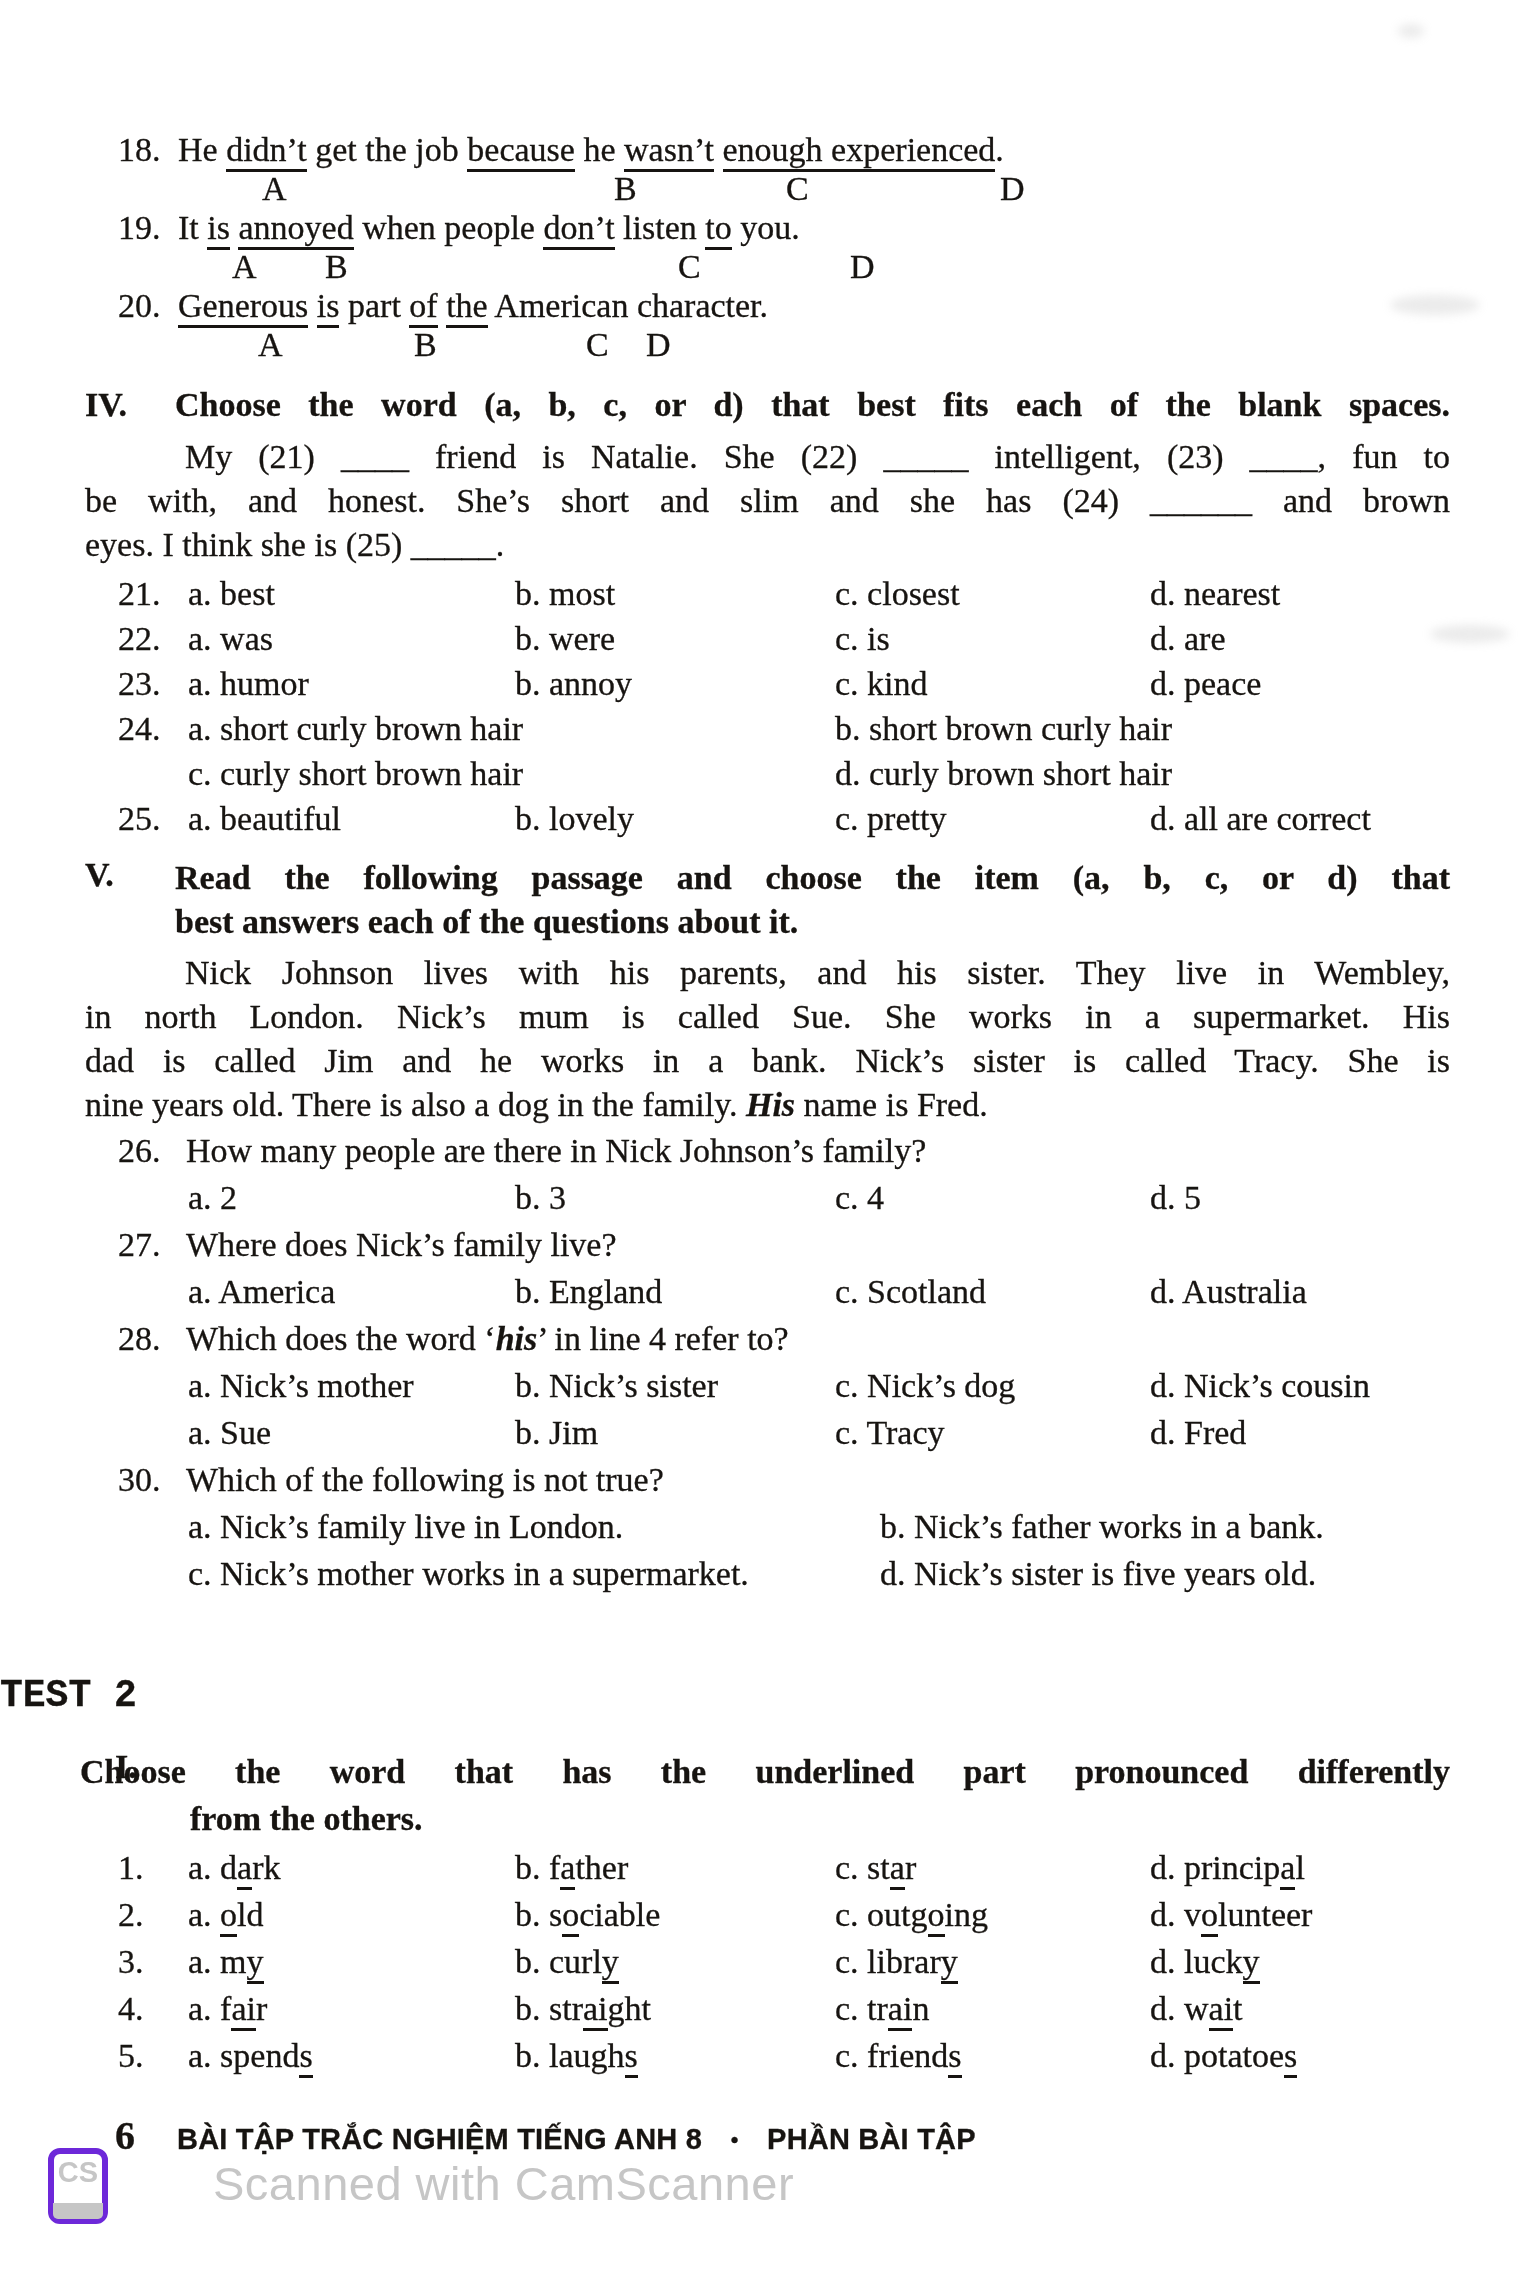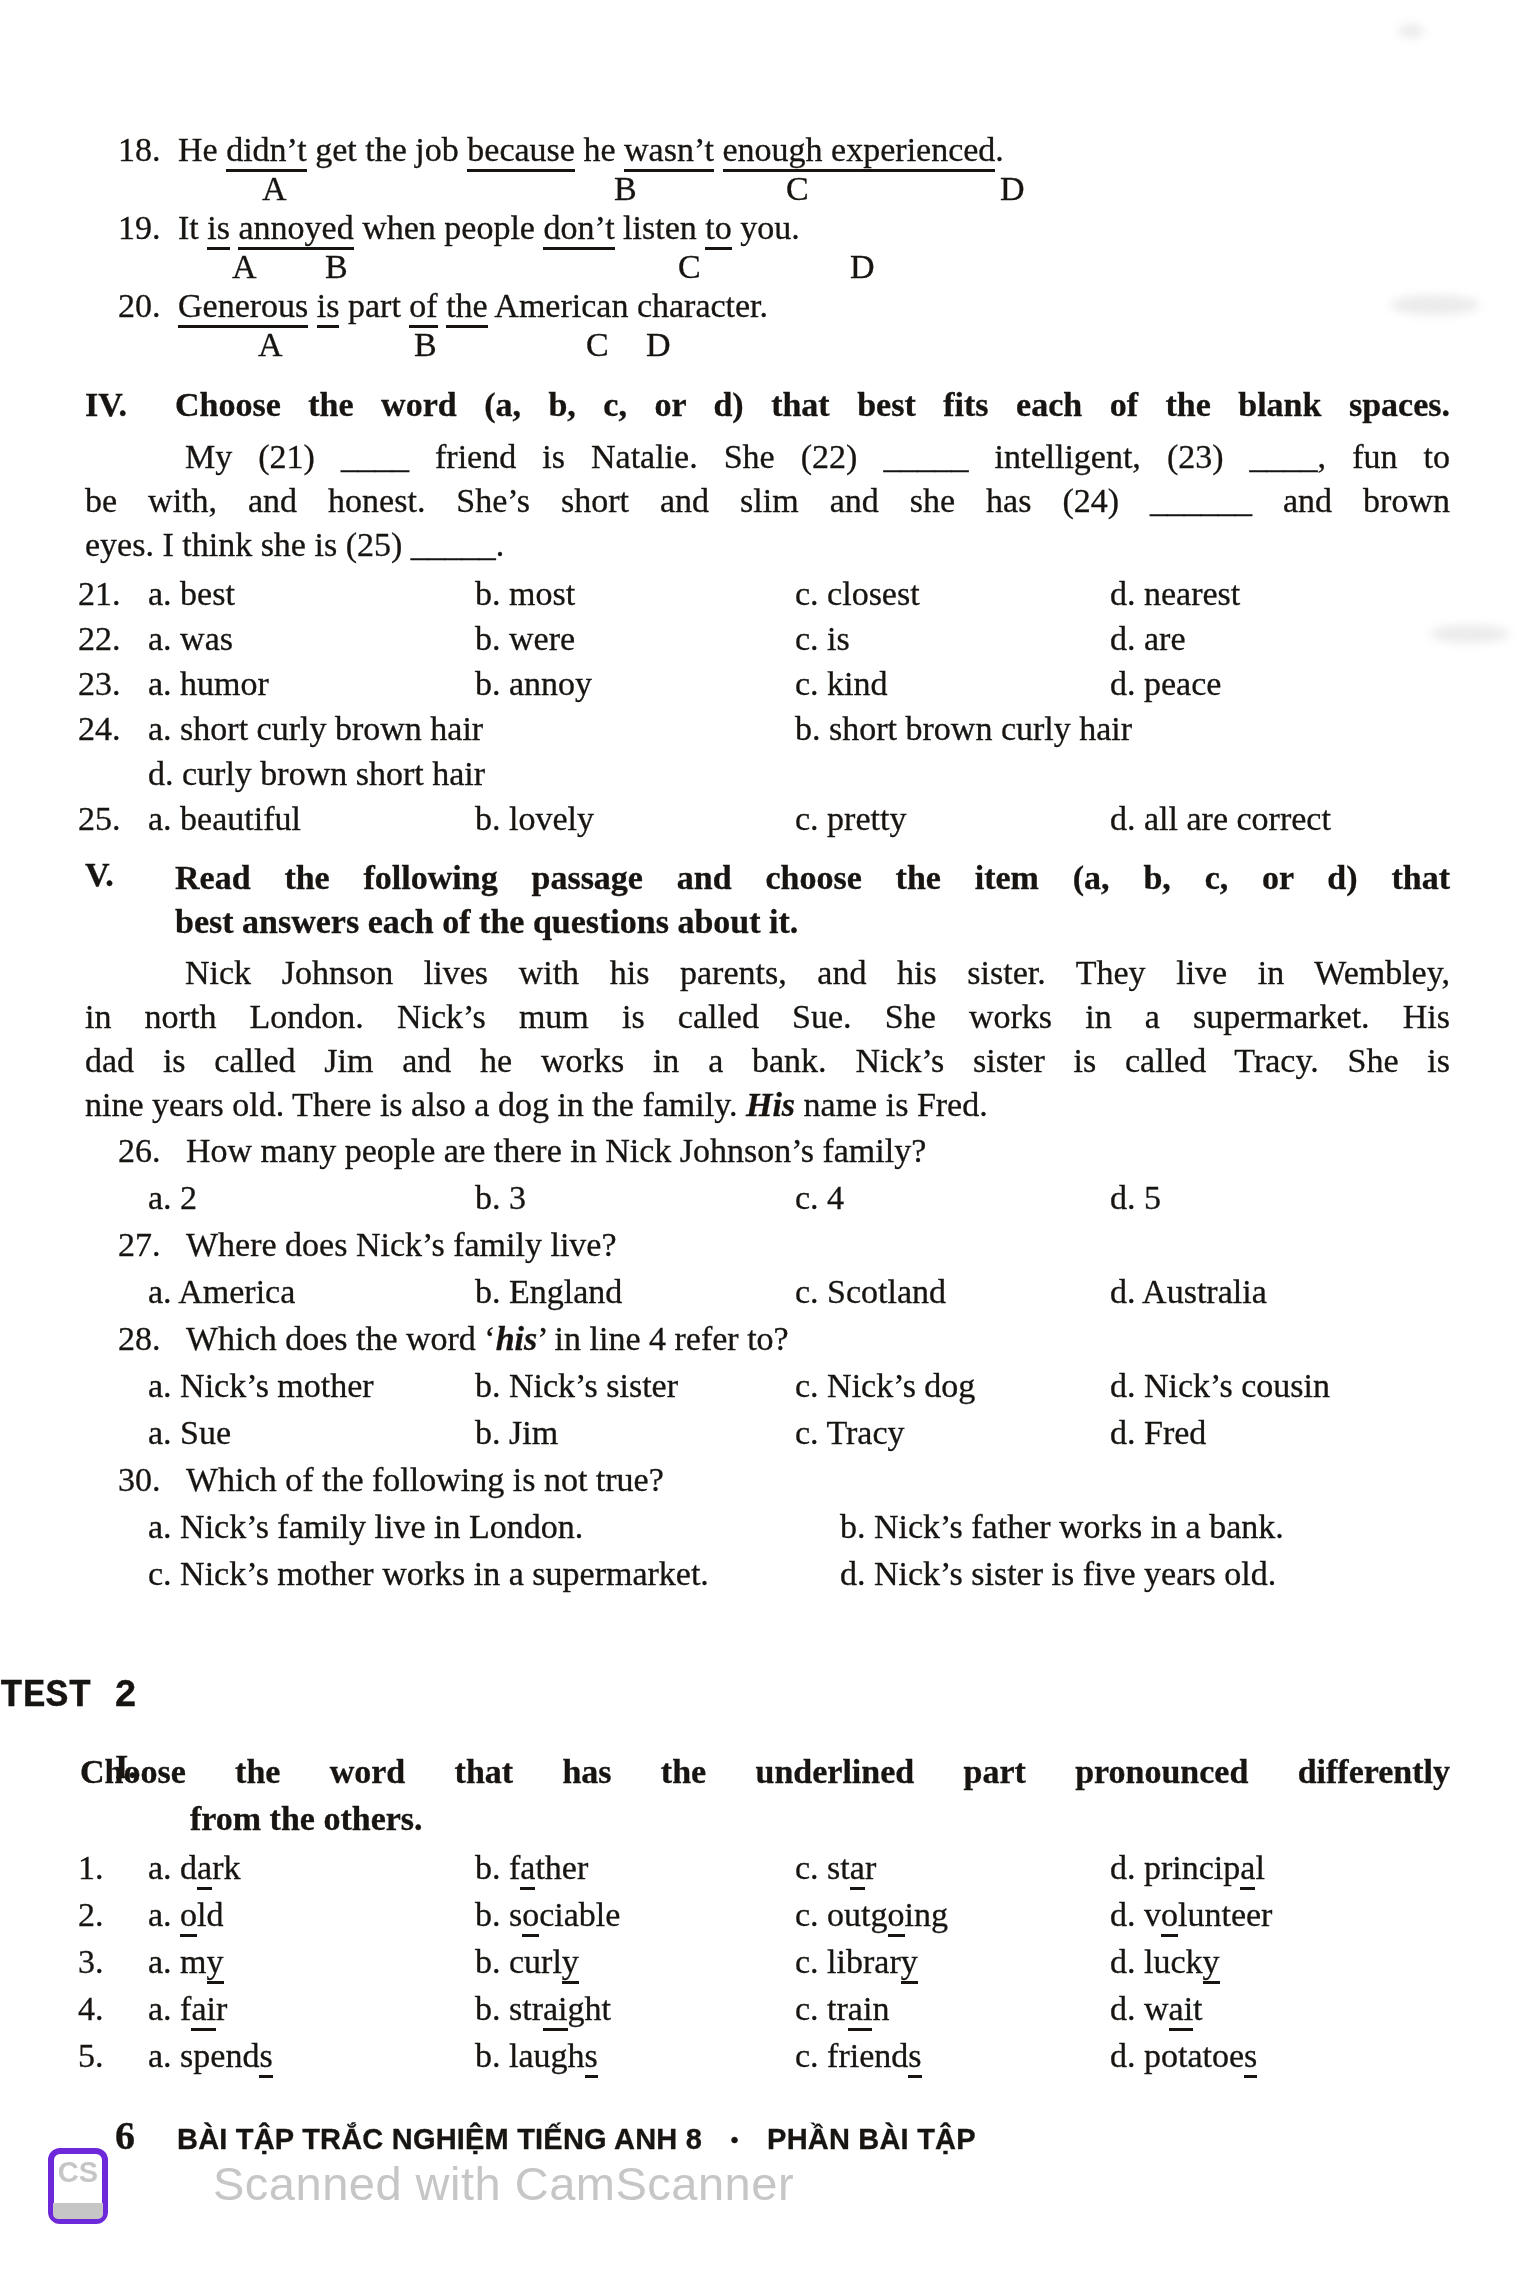--- a/index.html
+++ b/index.html
@@ -28,7 +28,7 @@
   .para .ln{height:44px;}
   .para .ind{padding-left:100px;}
   
-  .orow{display:grid;grid-template-columns:70px 327px 320px 315px 1fr;padding-left:78px;height:45px;line-height:45px;white-space:nowrap;}
+  .orow{display:grid;grid-template-columns:70px 327px 320px 315px 1fr;padding-left:118px;height:45px;line-height:45px;white-space:nowrap;}
   .orow.h47{height:47px;line-height:47px;}
   .orow.two{grid-template-columns:70px 647px 1fr;}
   .orow.two30{grid-template-columns:70px 692px 1fr;}

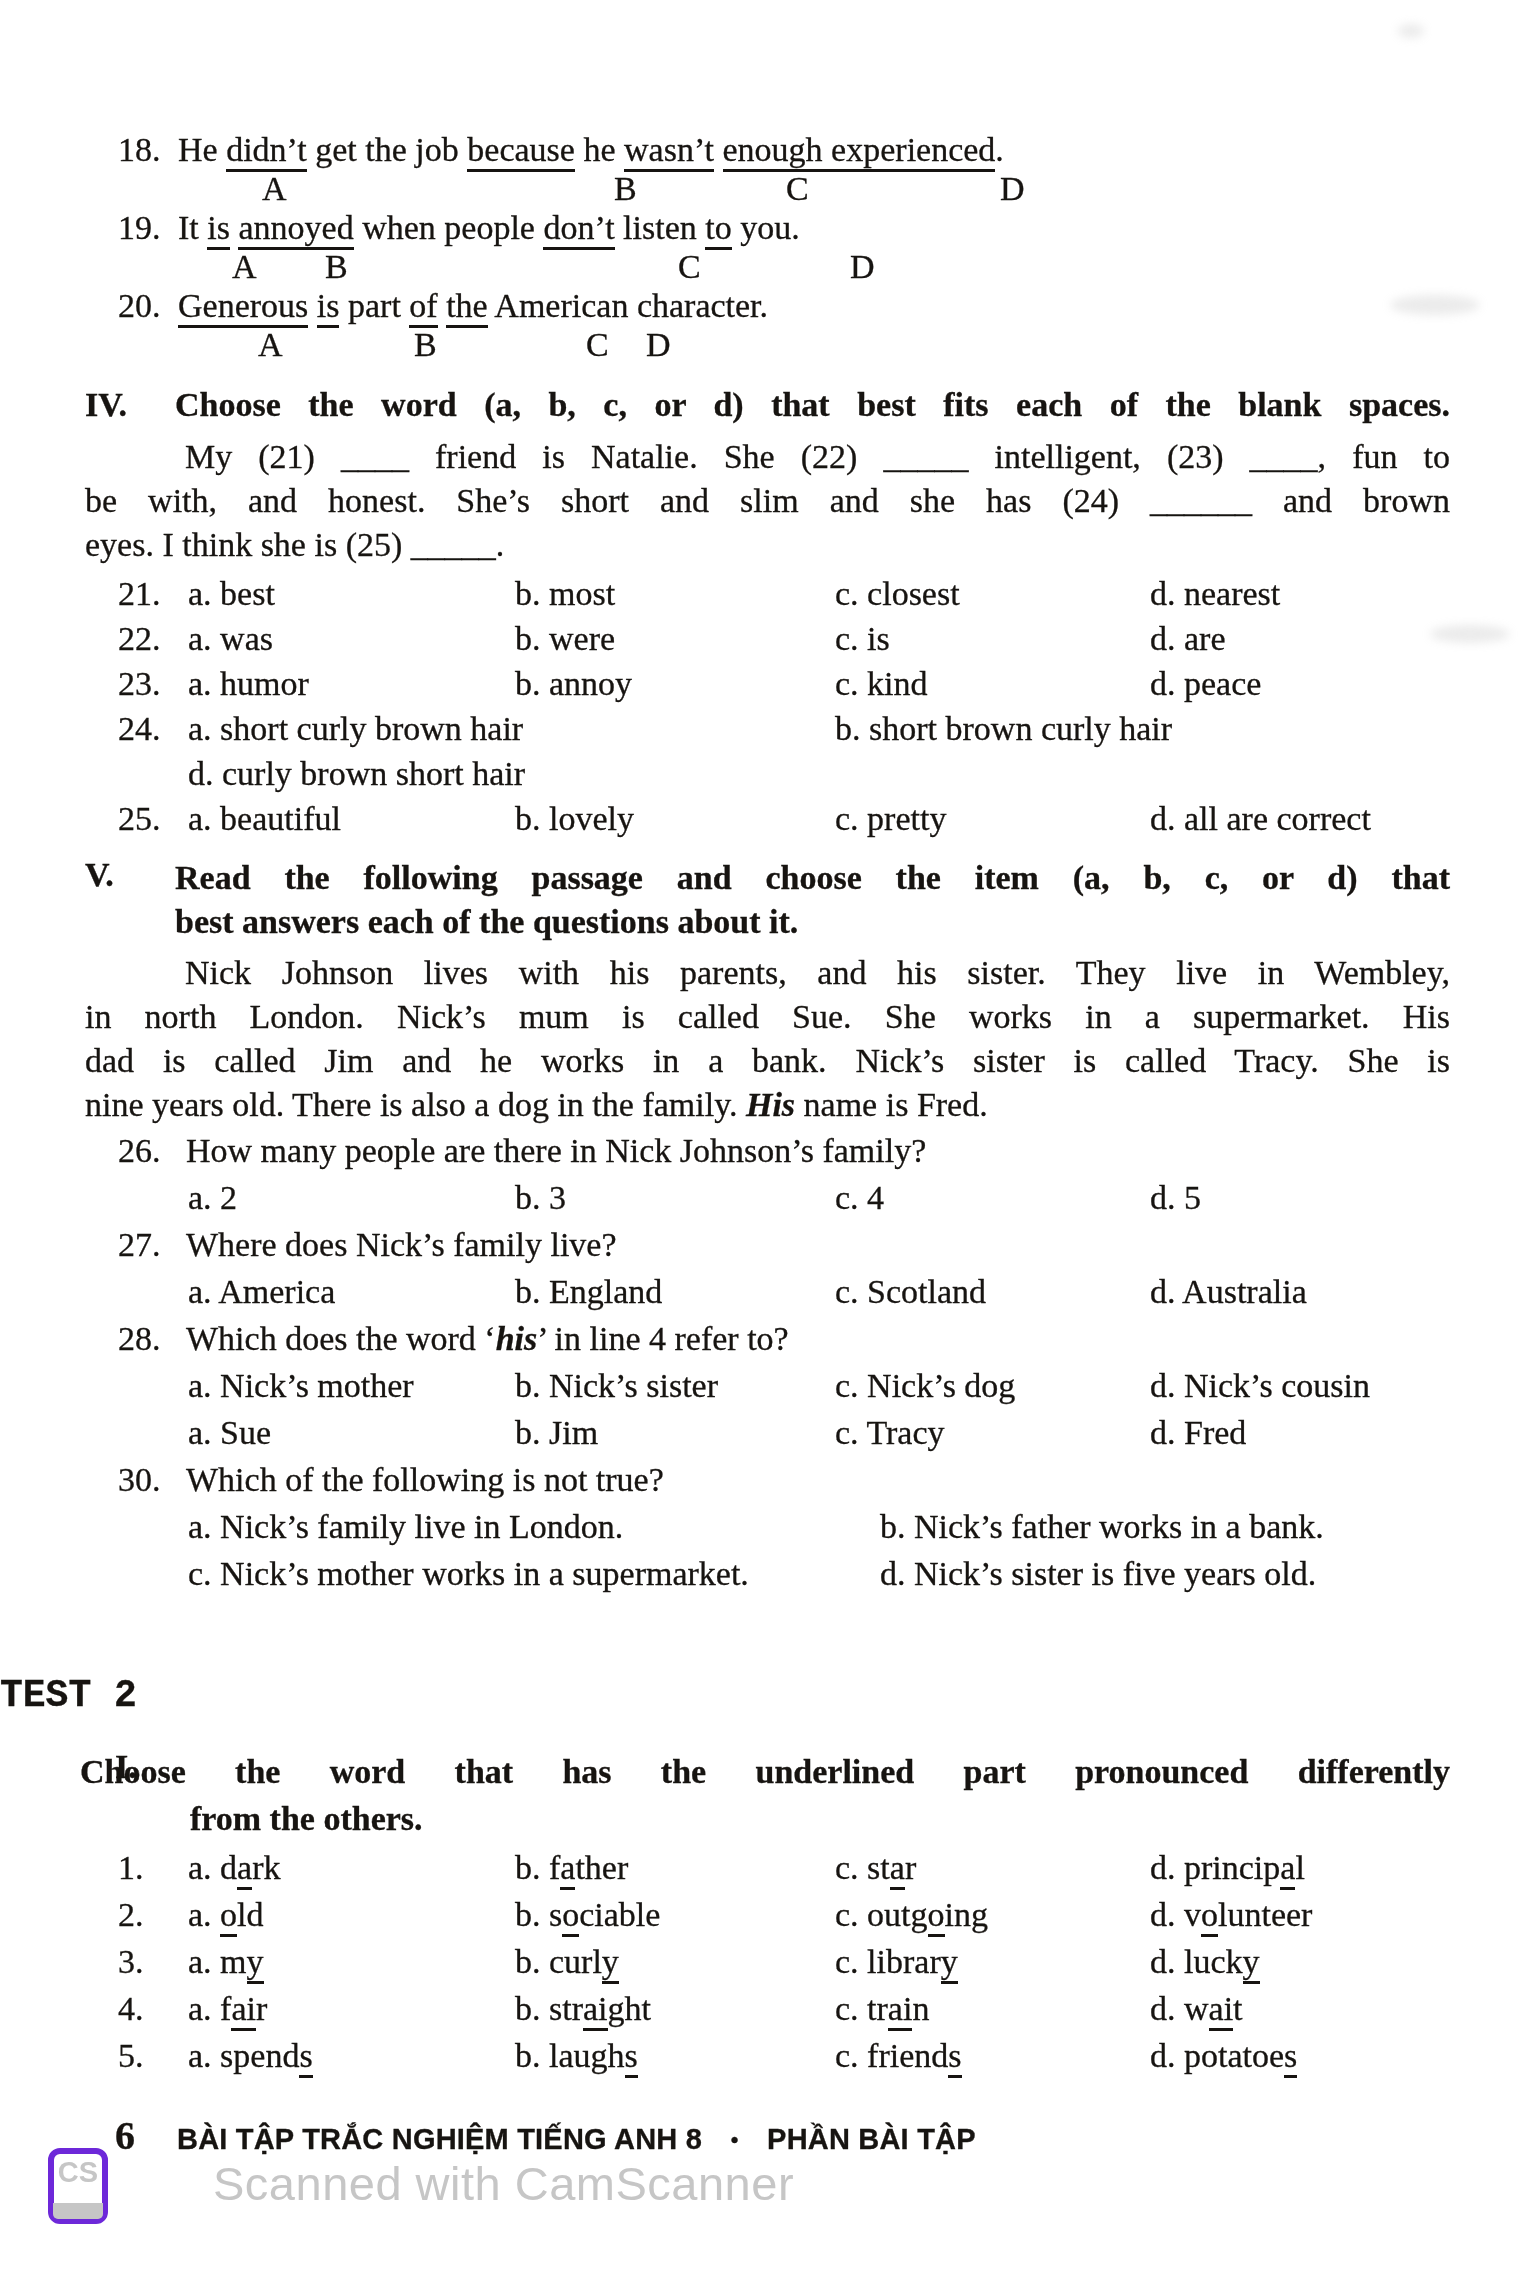--- a/index.html
+++ b/index.html
@@ -128,6 +128,7 @@
       </div>
       <div class="orow two">
         <span></span>
+        <span class="opt">c. curly short brown hair</span>
         <span class="opt">d. curly brown short hair</span>
       </div>
       <div class="orow">

